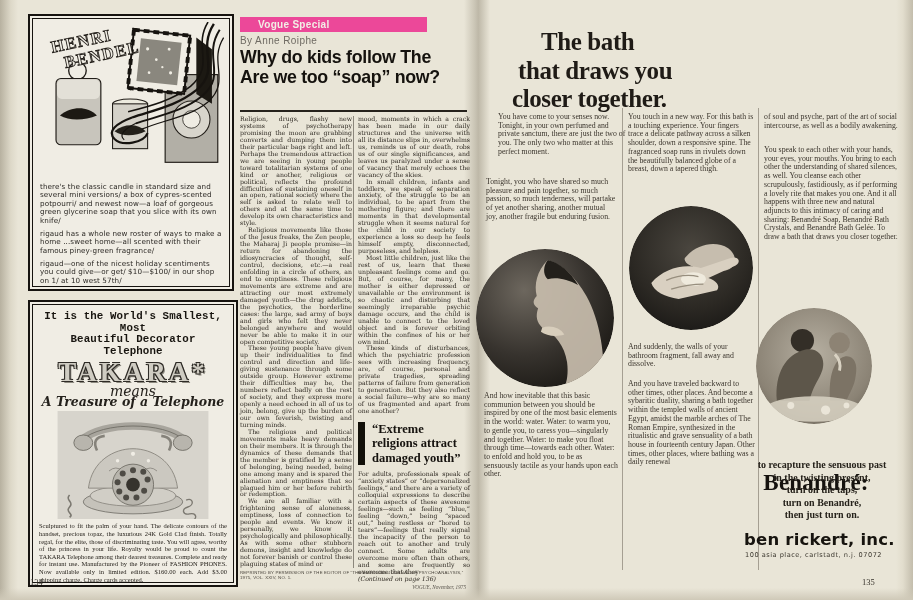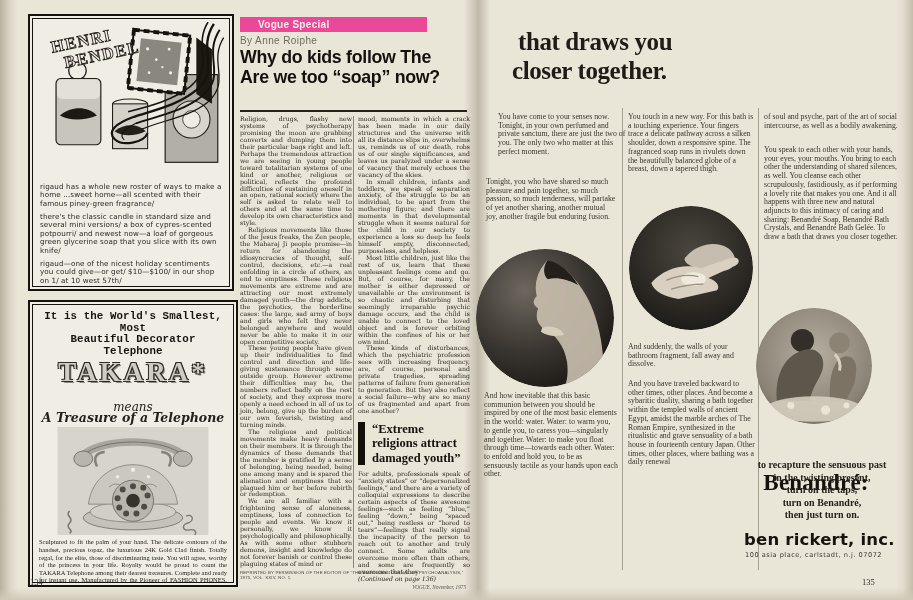--- a/index.html
+++ b/index.html
@@ -206,6 +206,7 @@
 <div class="abs folio">VOGUE, November, 1975</div>
 
 <div class="abs bath-title">
+  <div class="t1">The bath</div>
   <div class="t2">that draws you</div>
   <div class="t3">closer together.</div>
 </div>

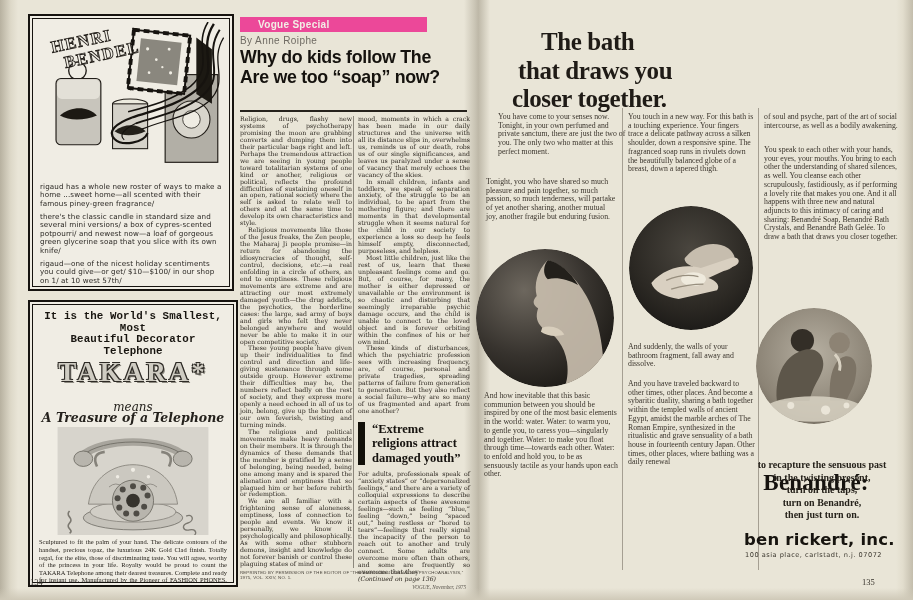--- a/index.html
+++ b/index.html
@@ -120,8 +120,8 @@
         <text x="22" y="48" font-family="Liberation Serif, serif" font-weight="bold" font-size="17" letter-spacing="1.5" fill="#f0ede4" stroke="#221e19" stroke-width="0.9">BENDEL</text>
       </g>
     </svg>
+    <p class="bcopy">there's the classic candle in standard size and several mini versions/ a box of cypres-scented potpourri/ and newest now—a loaf of gorgeous green glycerine soap that you slice with its own knife/</p>
     <p class="bcopy">rigaud has a whole new roster of ways to make a home ...sweet home—all scented with their famous piney-green fragrance/</p>
-    <p class="bcopy">there's the classic candle in standard size and several mini versions/ a box of cypres-scented potpourri/ and newest now—a loaf of gorgeous green glycerine soap that you slice with its own knife/</p>
     <p class="bcopy">rigaud—one of the nicest holiday scentiments you could give—or get/ $10—$100/ in our shop on 1/ at 10 west 57th/</p>
   </div>
 </div>

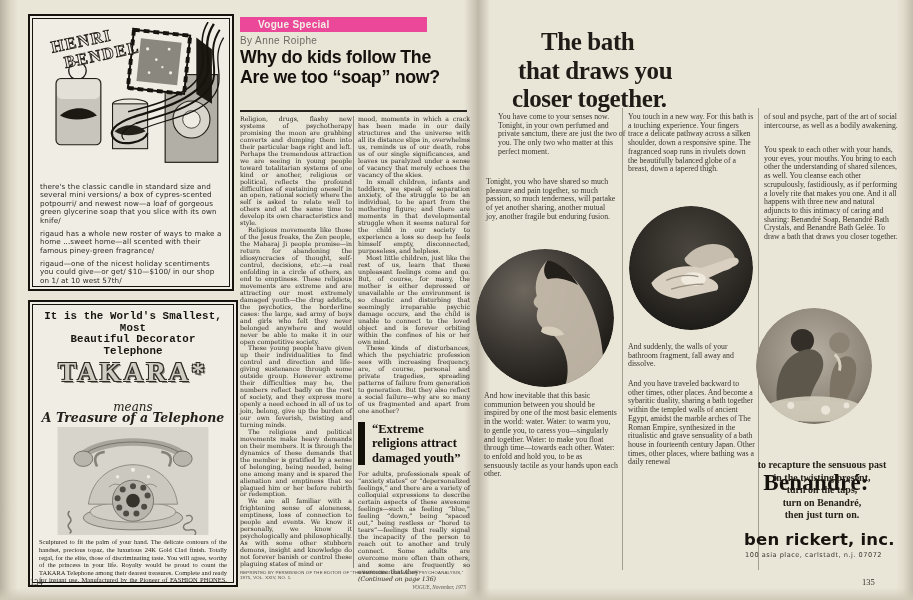--- a/index.html
+++ b/index.html
@@ -27,7 +27,7 @@
   .tk-head{font-family:Liberation Mono, monospace;font-weight:700;font-size:10.8px;line-height:11.6px;color:#181510;letter-spacing:.1px;}
   .tk-brand{font-family:"Liberation Serif",serif;font-weight:700;font-size:27px;line-height:27px;letter-spacing:3px;color:#cfccc2;margin-top:2px;
     text-shadow:-1px -1px 0 #2e2b26,1px -1px 0 #2e2b26,-1px 1px 0 #2e2b26,1px 1px 0 #2e2b26,2px 2px 0 #8d8a80;}
-  .tk-means{font-family:"DejaVu Serif",serif;font-style:italic;font-size:12px;line-height:8px;color:#24211c;margin-top:17px;}
+  .tk-means{font-family:"DejaVu Serif",serif;font-style:italic;font-size:14px;line-height:8px;color:#24211c;margin-top:1px;}
   .tk-script{font-family:"DejaVu Serif",serif;font-style:italic;font-weight:700;font-size:12.5px;line-height:13px;color:#24211c;}
   .tk-body{font-family:"Liberation Serif",serif;font-size:6.5px;line-height:7.6px;text-align:justify;color:#262younger;} 
   .tk-body{color:#26221c;margin-top:3px;}

